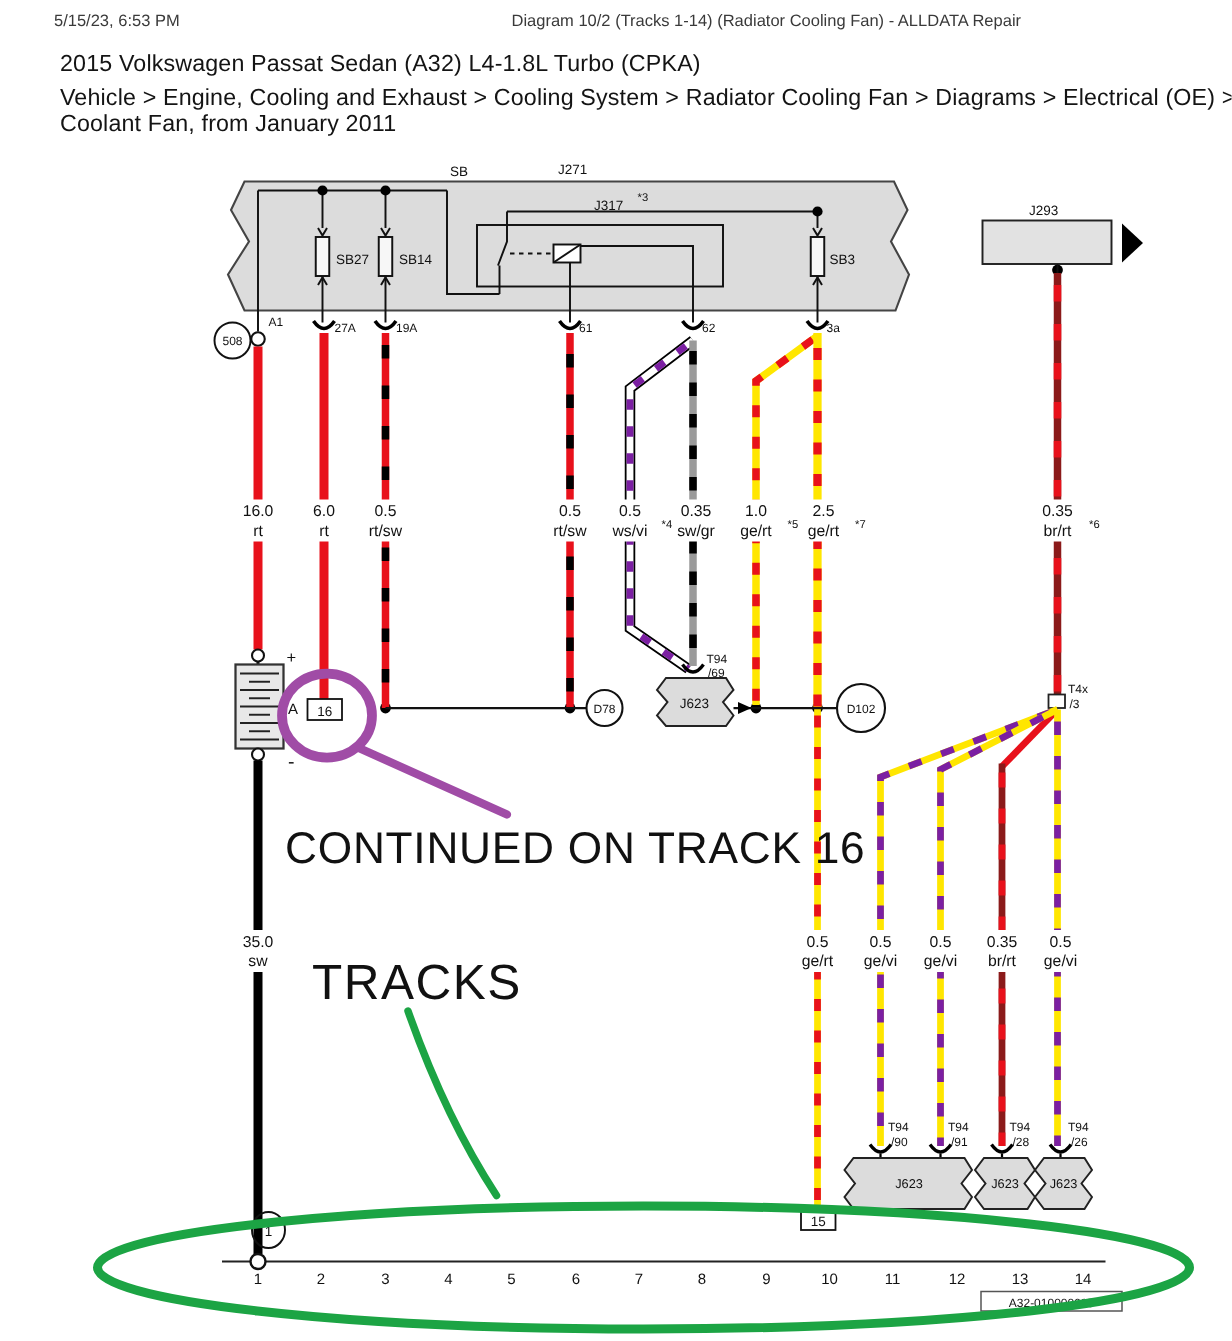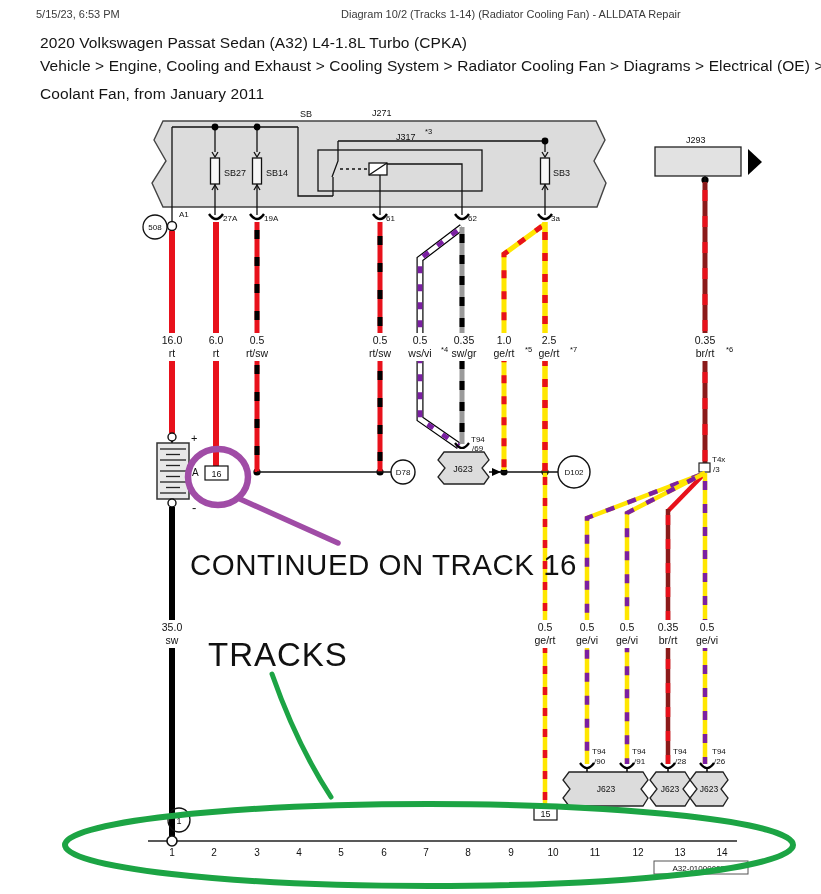--- a/index.html
+++ b/index.html
@@ -20,7 +20,7 @@
 
 <div class="hdr-small" style="left:36px;top:8px">5/15/23, 6:53 PM</div>
 <div class="hdr-small" style="left:341px;top:8px">Diagram 10/2 (Tracks 1-14) (Radiator Cooling Fan) - ALLDATA Repair</div>
-<div class="hdr-line" style="left:40px;top:34px">2020 Volkswagen Passat Sedan (A32) L4-1.8L Turbo (CPKA)</div>
+<div class="hdr-line" style="left:40px;top:34px">2015 Volkswagen Passat Sedan (A32) L4-1.8L Turbo (CPKA)</div>
 <div class="hdr-line" style="left:40px;top:57px">Vehicle &gt; Engine, Cooling and Exhaust &gt; Cooling System &gt; Radiator Cooling Fan &gt; Diagrams &gt; Electrical (OE) &gt;</div>
 <div class="hdr-line" style="left:40px;top:85px">Coolant Fan, from January 2011</div>
 

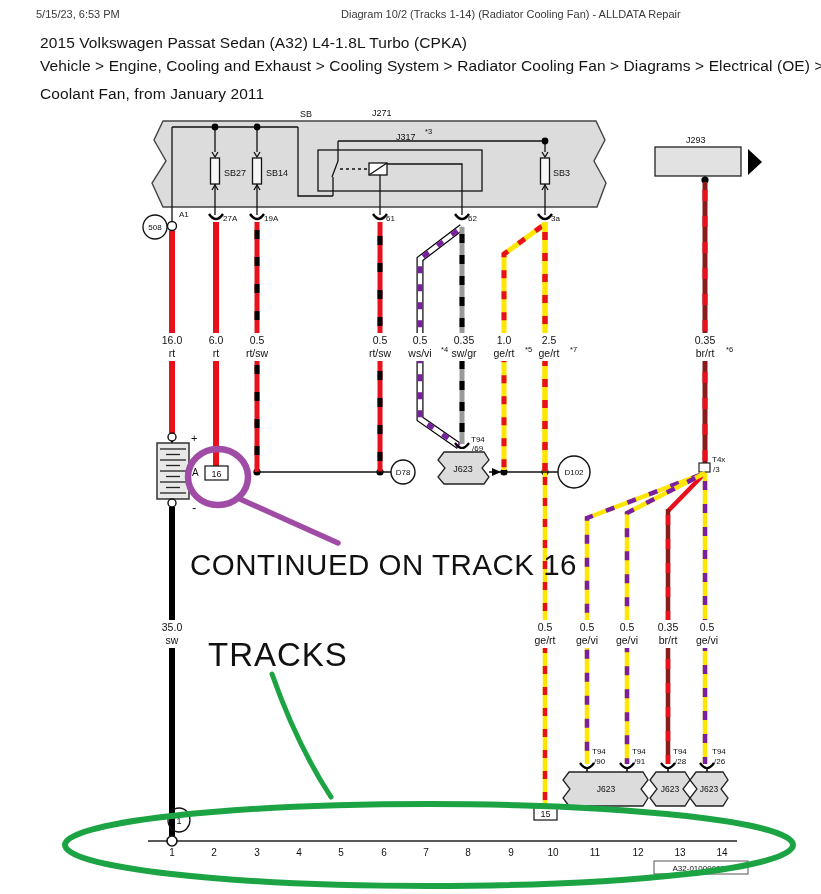--- a/index.html
+++ b/index.html
@@ -22,7 +22,7 @@
 <div class="hdr-small" style="left:341px;top:8px">Diagram 10/2 (Tracks 1-14) (Radiator Cooling Fan) - ALLDATA Repair</div>
 <div class="hdr-line" style="left:40px;top:34px">2015 Volkswagen Passat Sedan (A32) L4-1.8L Turbo (CPKA)</div>
 <div class="hdr-line" style="left:40px;top:57px">Vehicle &gt; Engine, Cooling and Exhaust &gt; Cooling System &gt; Radiator Cooling Fan &gt; Diagrams &gt; Electrical (OE) &gt;</div>
-<div class="hdr-line" style="left:40px;top:85px">Coolant Fan, from January 2011</div>
+<div class="hdr-line" style="left:40px;top:74px">Coolant Fan, from January 2011</div>
 
 <svg width="821" height="894" viewBox="0 0 821 894">
 

